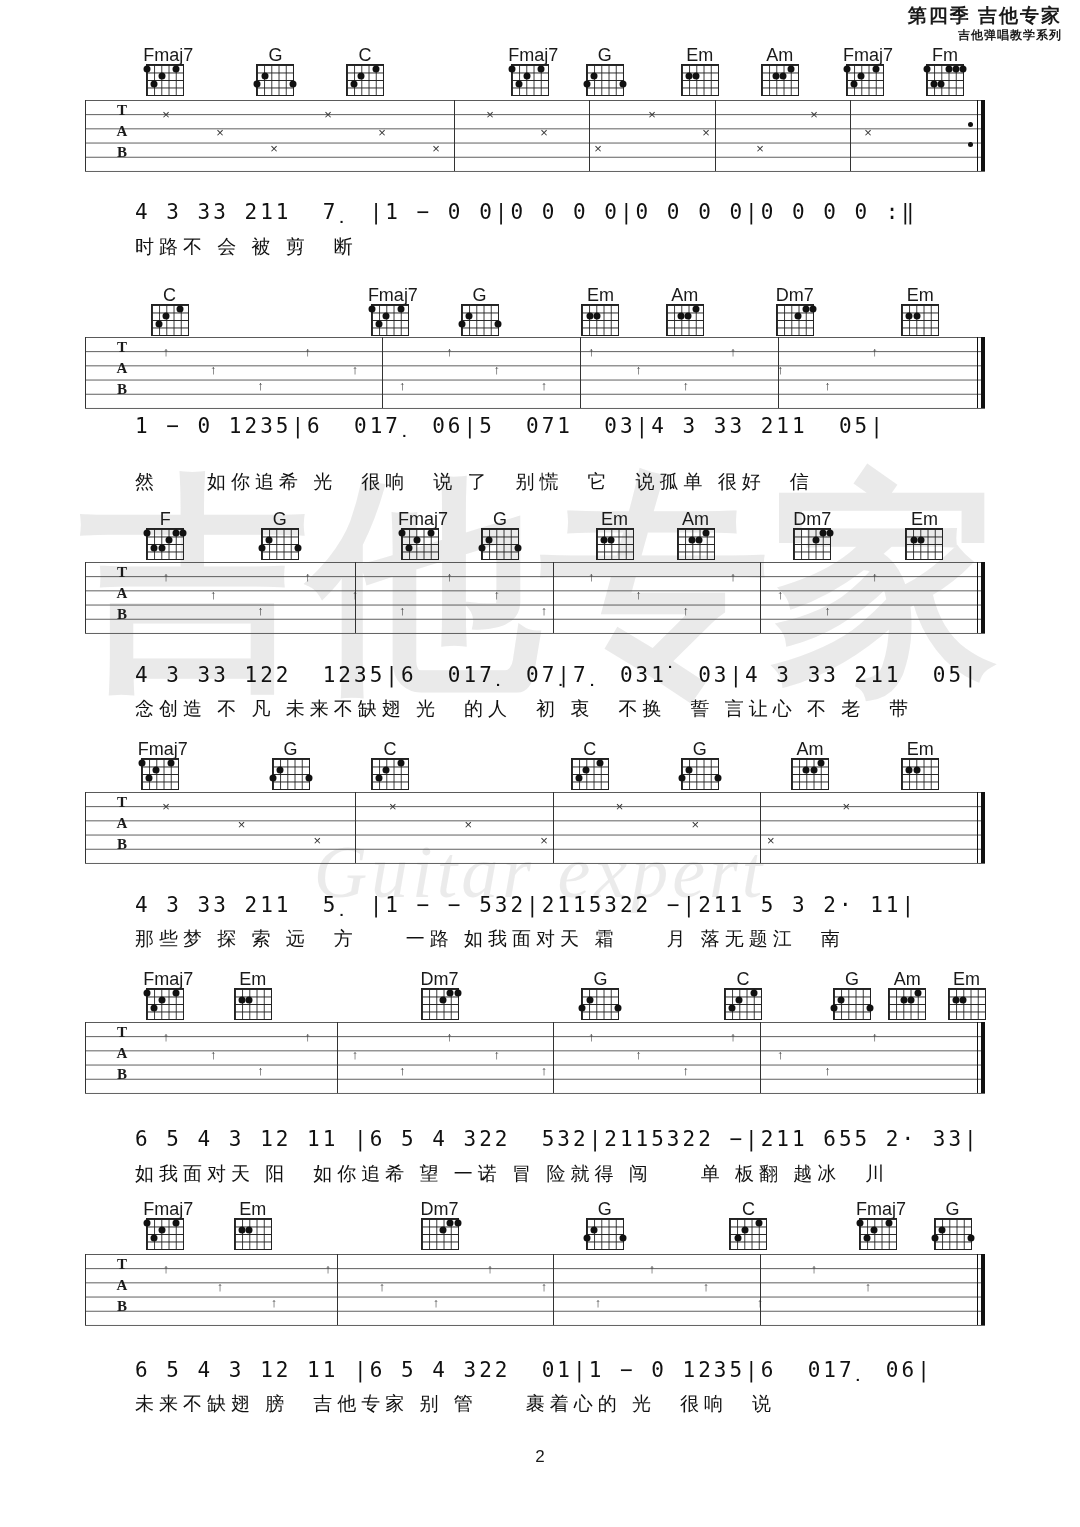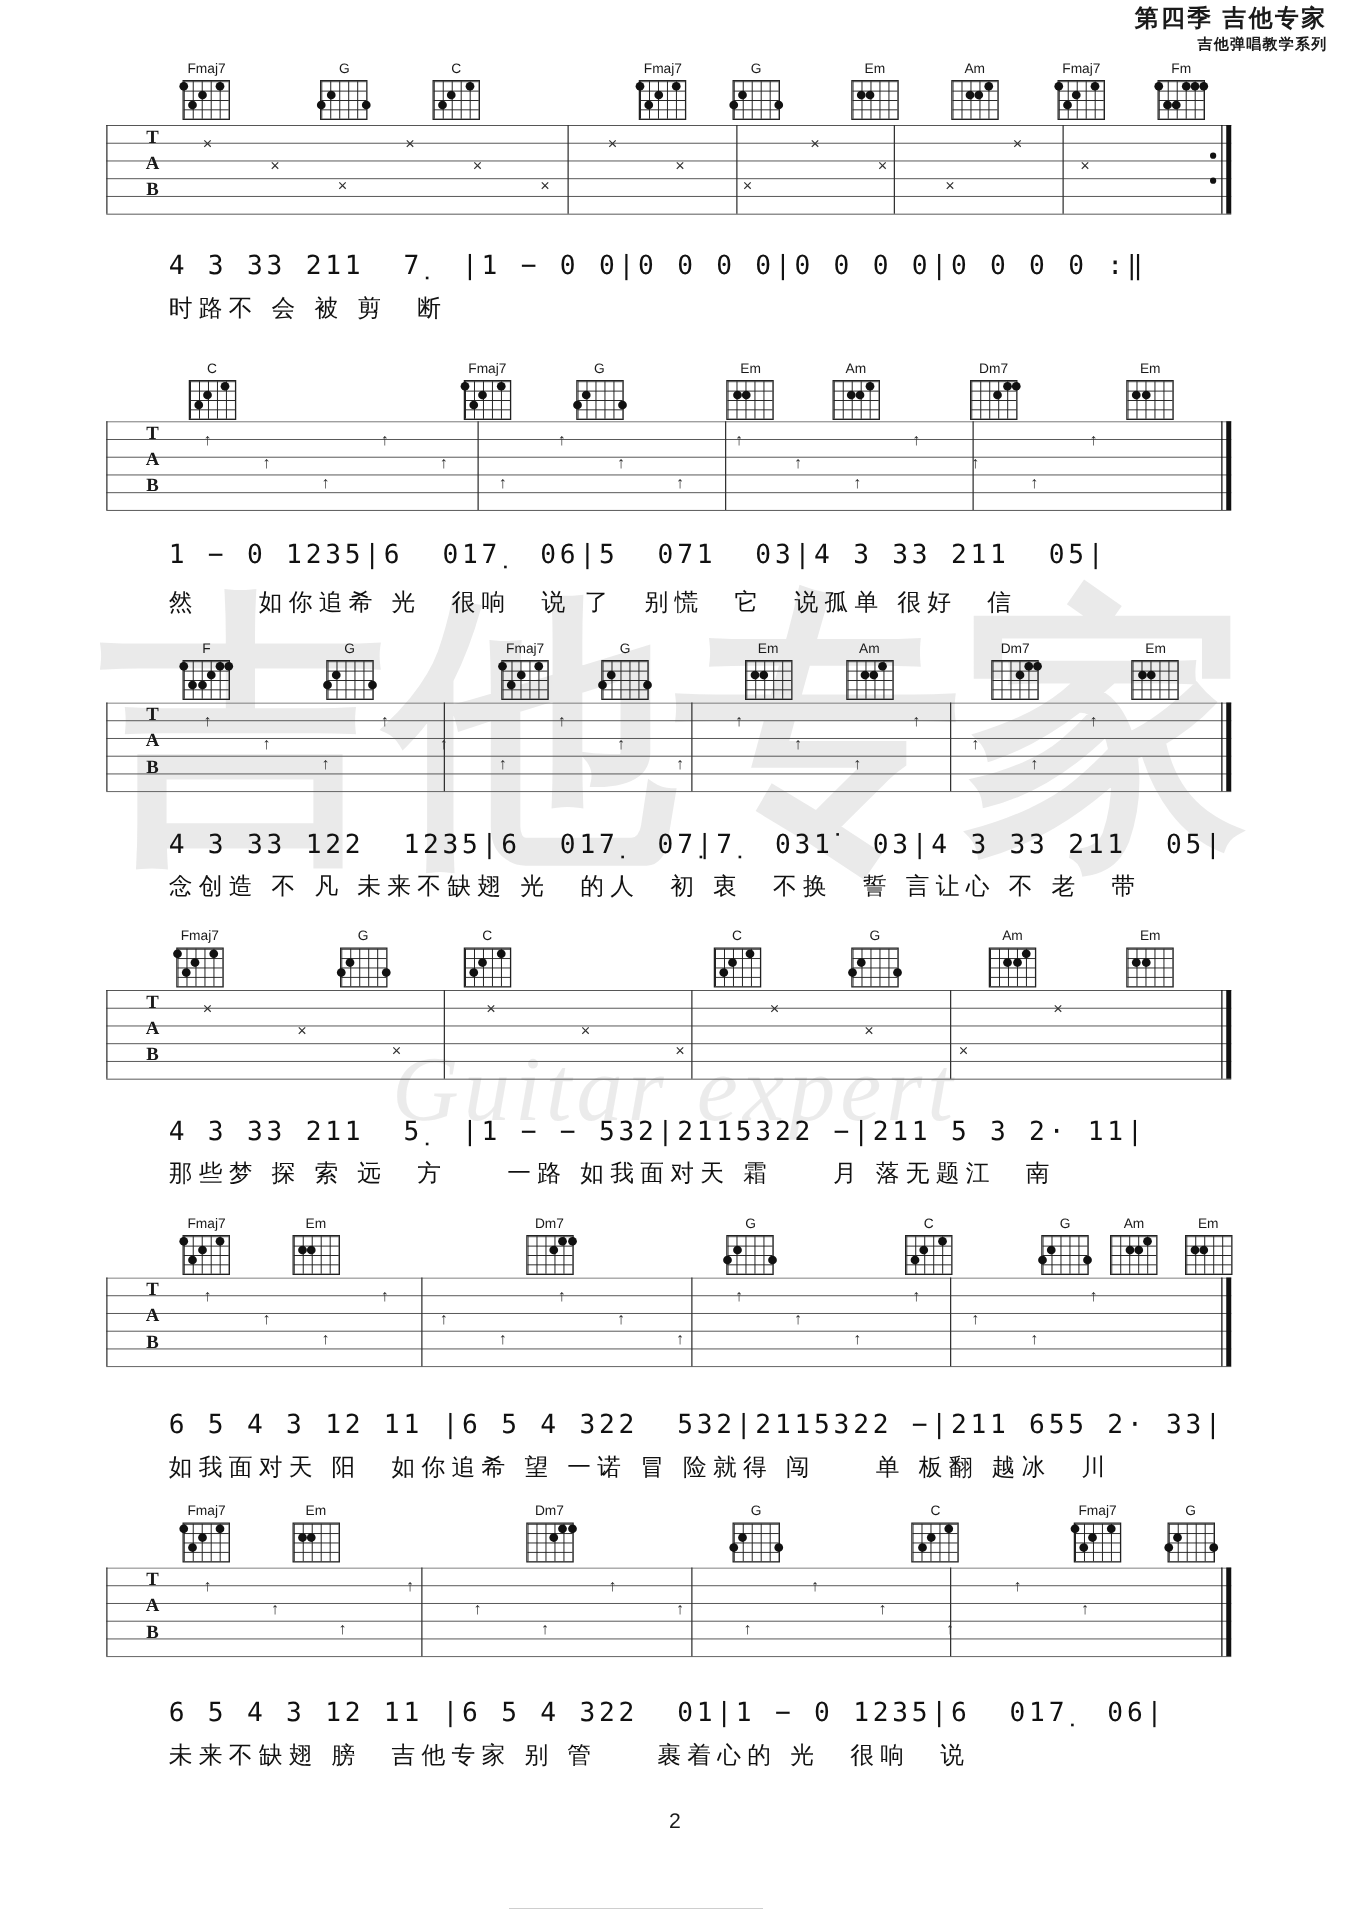--- a/index.html
+++ b/index.html
@@ -16,7 +16,7 @@
   
   .system{position:absolute;left:0;width:100%;z-index:1;}
   .chord{position:absolute;width:44px;text-align:center;transform:translateX(-50%);}
-  .chord-label{display:block;font-size:11px;line-height:14px;margin-bottom:2px;}
+  .chord-label{display:block;font-size:18px;line-height:14px;margin-bottom:2px;}
   .chord-grid{position:relative;width:36px;height:30px;margin:0 auto;border:1px solid #222;
       background-image:linear-gradient(to right,#222 1px,transparent 1px),
                        linear-gradient(to bottom,#222 1px,transparent 1px);

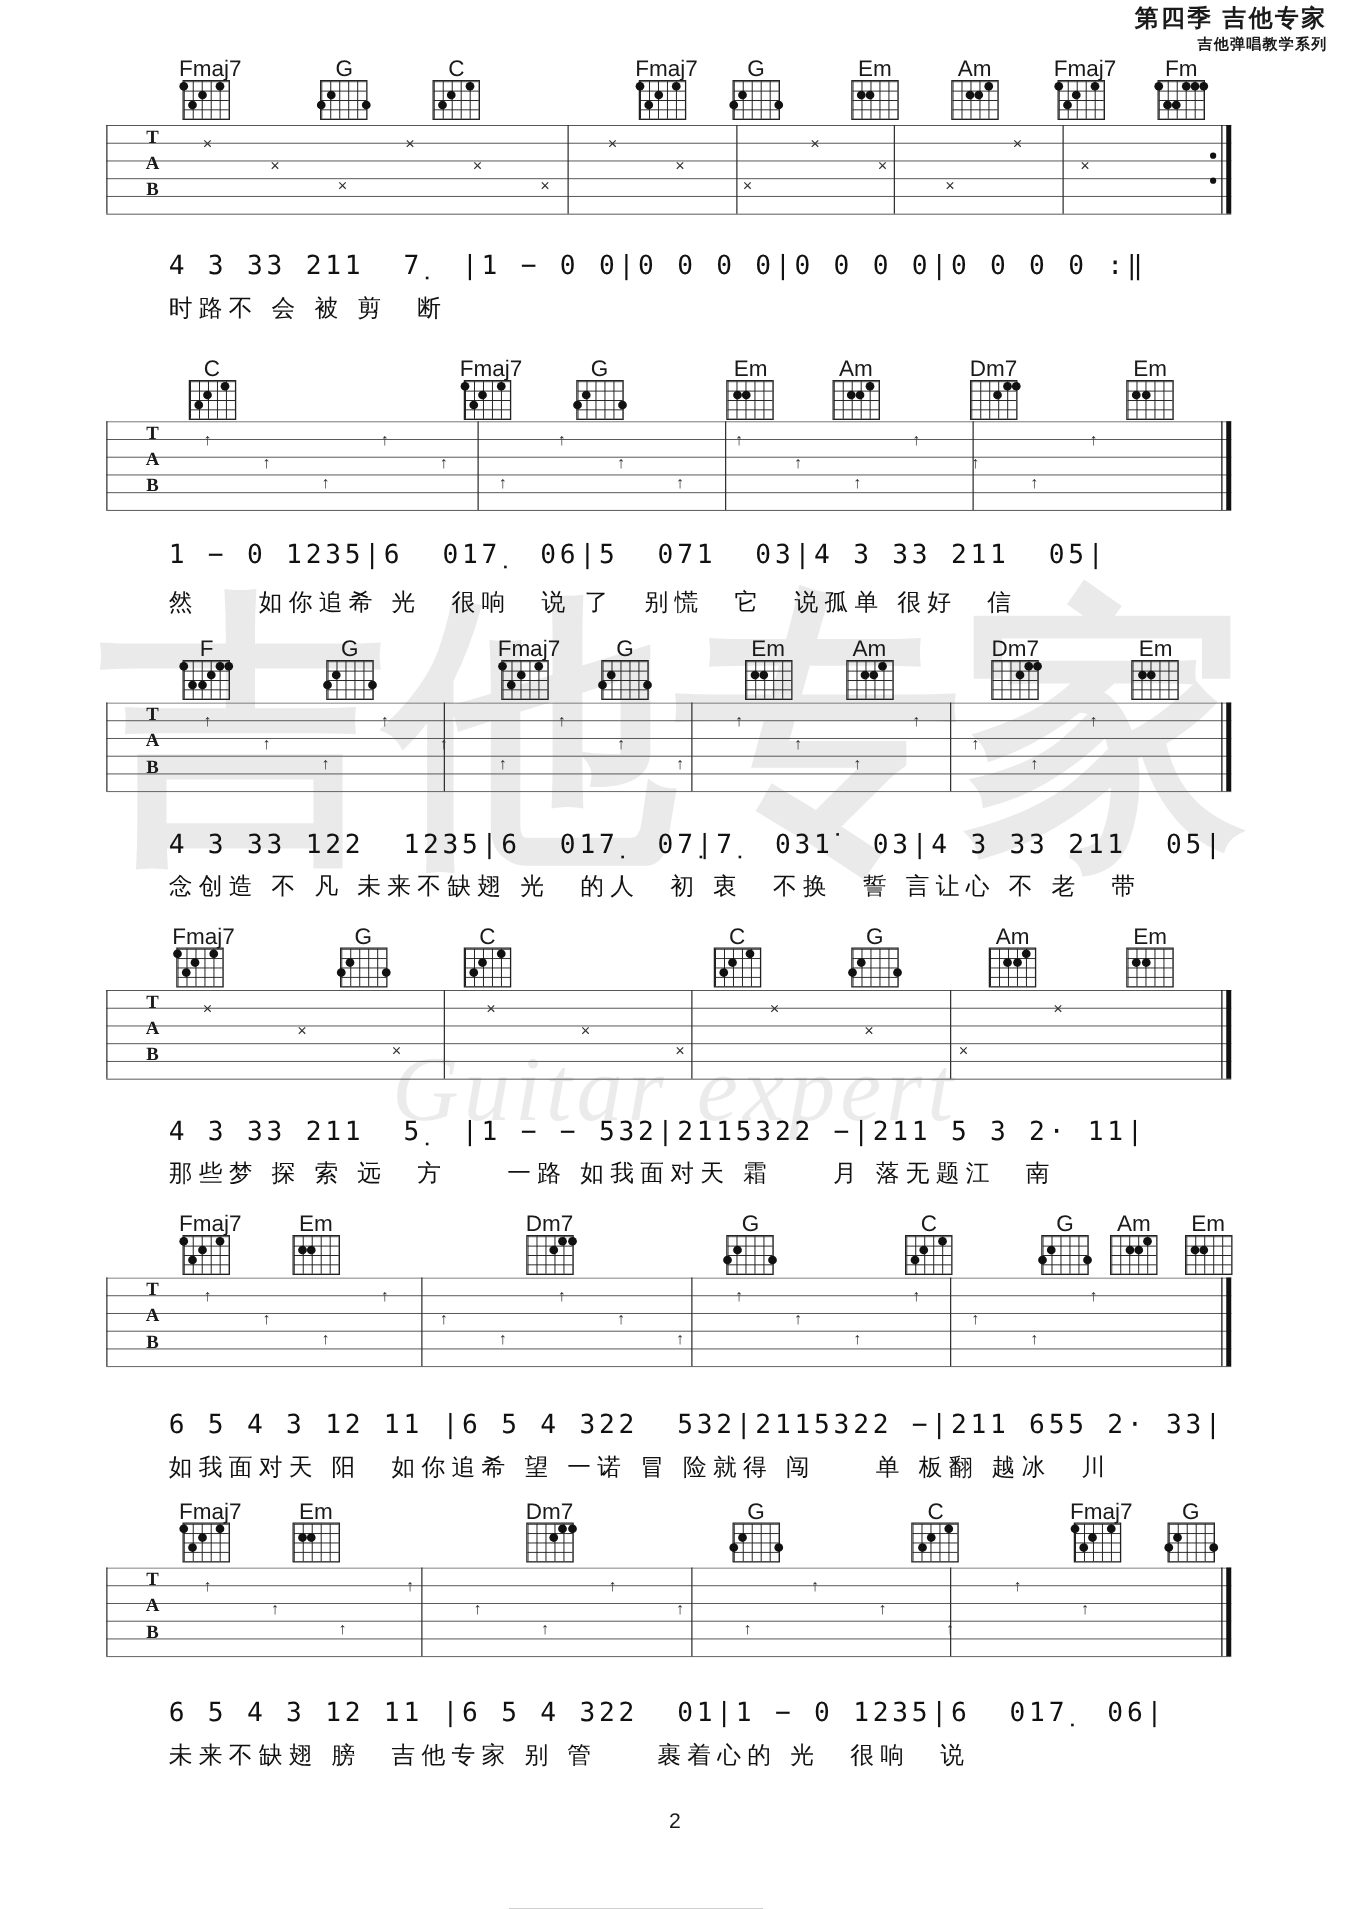--- a/index.html
+++ b/index.html
@@ -244,7 +244,7 @@
           <div class="endbar-thin"></div>
           <div class="endbar"></div>
         </div>
-        <div class="melody" style="top: 431px;">1 − 0 1235|6  017̣  06|5  071  03|4 3 33 211  05|</div>
+        <div class="melody" style="top: 414px;">1 − 0 1235|6  017̣  06|5  071  03|4 3 33 211  05|</div>
         <div class="lyrics" style="top: 469px;">然　　如你追希 光　很响　说 了　别慌　它　说孤单 很好　信</div>
       </div>
       <div class="system">

